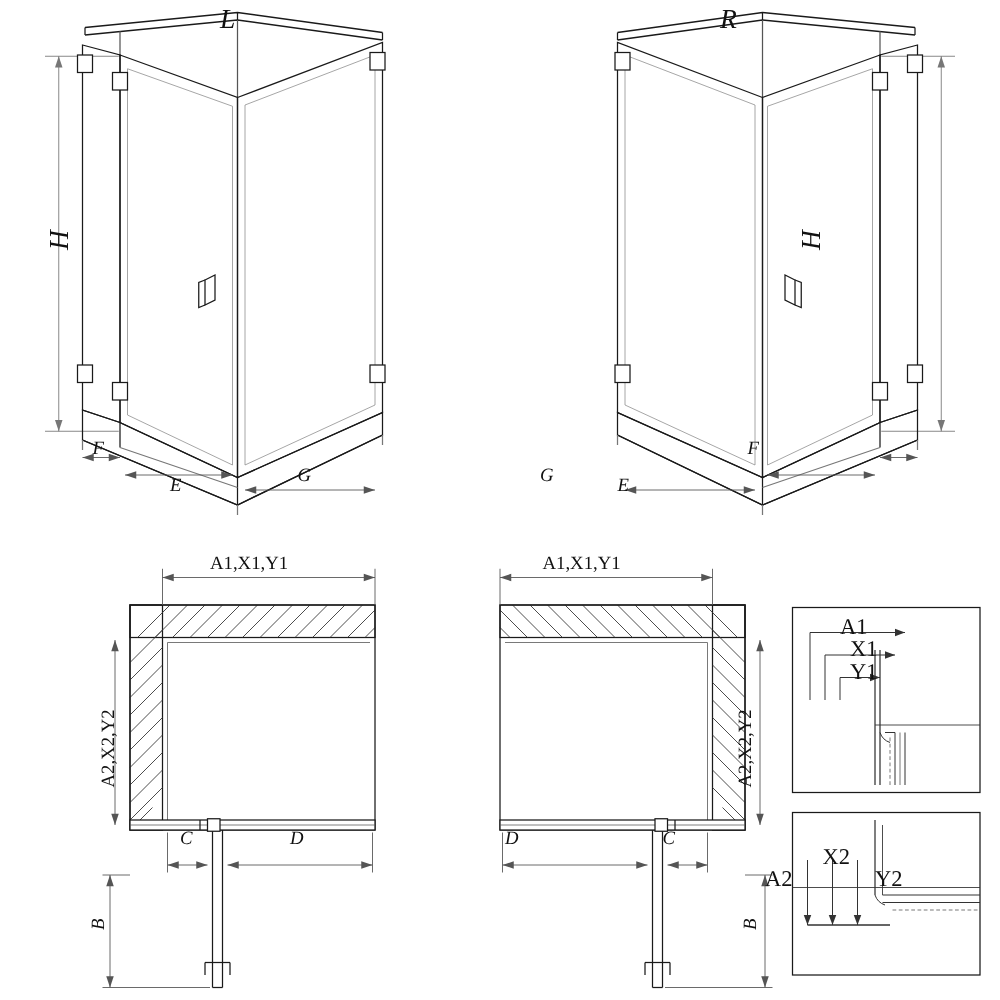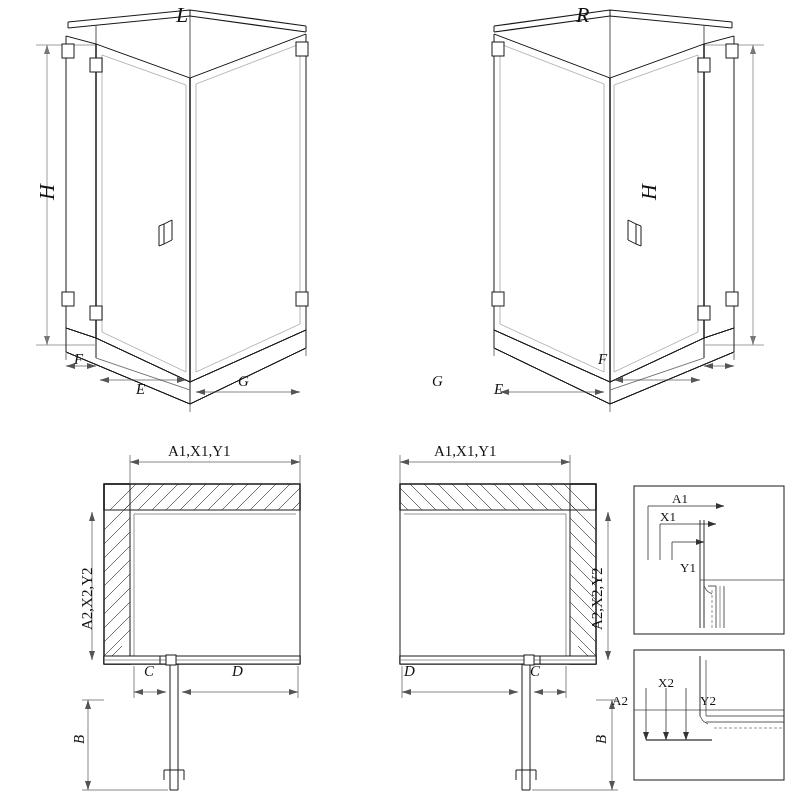--- a/index.html
+++ b/index.html
@@ -43,7 +43,7 @@
     transform: rotate(-90deg);
   }
   .lbl.small {
-    font-size: 13px;
+    font-size: 18px;
   }
 </style>
 </head>

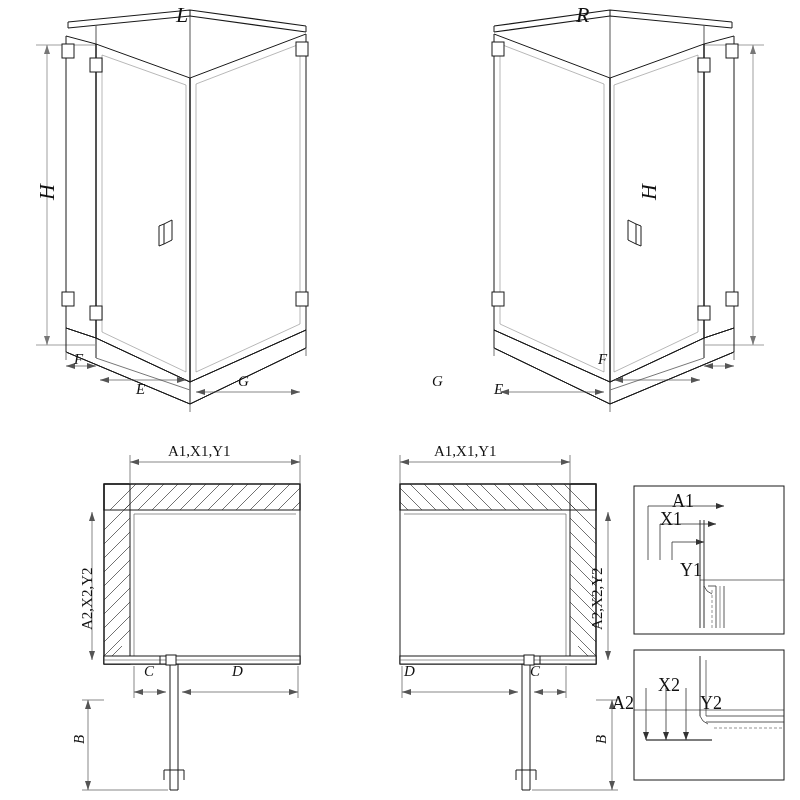--- a/index.html
+++ b/index.html
@@ -431,7 +431,7 @@
   <div class="lbl rot ital" style="left:594px; top:744px;">B</div>
 
   <div class="lbl small" style="left:672px; top:492px;">A1</div>
-  <div class="lbl small" style="left:660px; top:510px;">X1</div>
+  <div class="lbl small" style="left:680px; top:510px;">X1</div>
   <div class="lbl small" style="left:680px; top:528px;margin-top:33px;">Y1</div>
 
   <div class="lbl small" style="left:612px; top:694px;">A2</div>

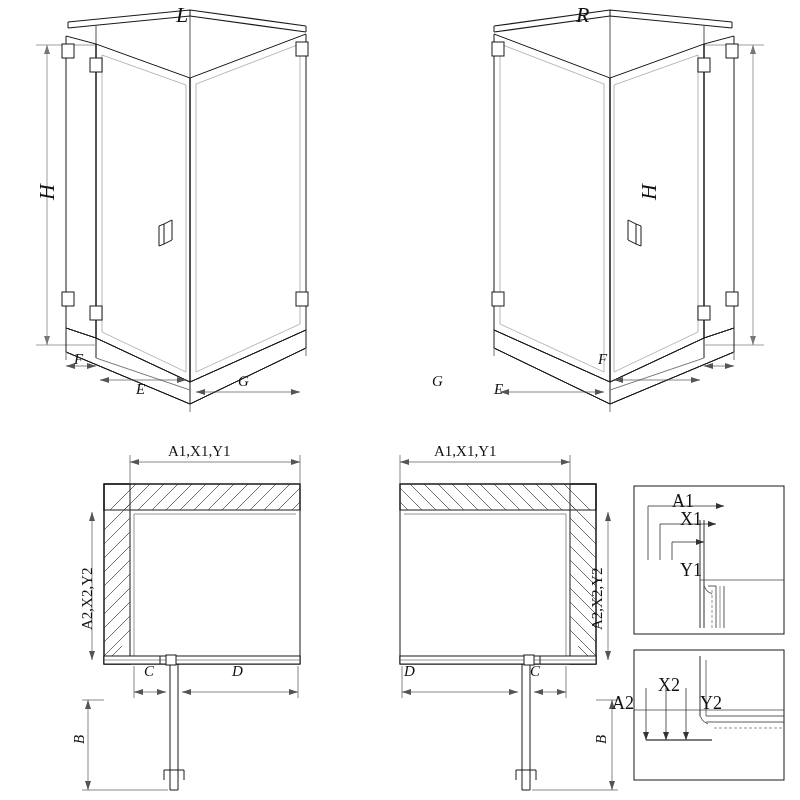--- a/index.html
+++ b/index.html
@@ -432,7 +432,7 @@
 
   <div class="lbl small" style="left:672px; top:492px;">A1</div>
   <div class="lbl small" style="left:680px; top:510px;">X1</div>
-  <div class="lbl small" style="left:680px; top:528px;margin-top:33px;">Y1</div>
+  <div class="lbl small" style="left:680px; top:528px;">Y1</div>
 
   <div class="lbl small" style="left:612px; top:694px;">A2</div>
   <div class="lbl small" style="left:658px; top:676px;text-align:right;">X2</div>

